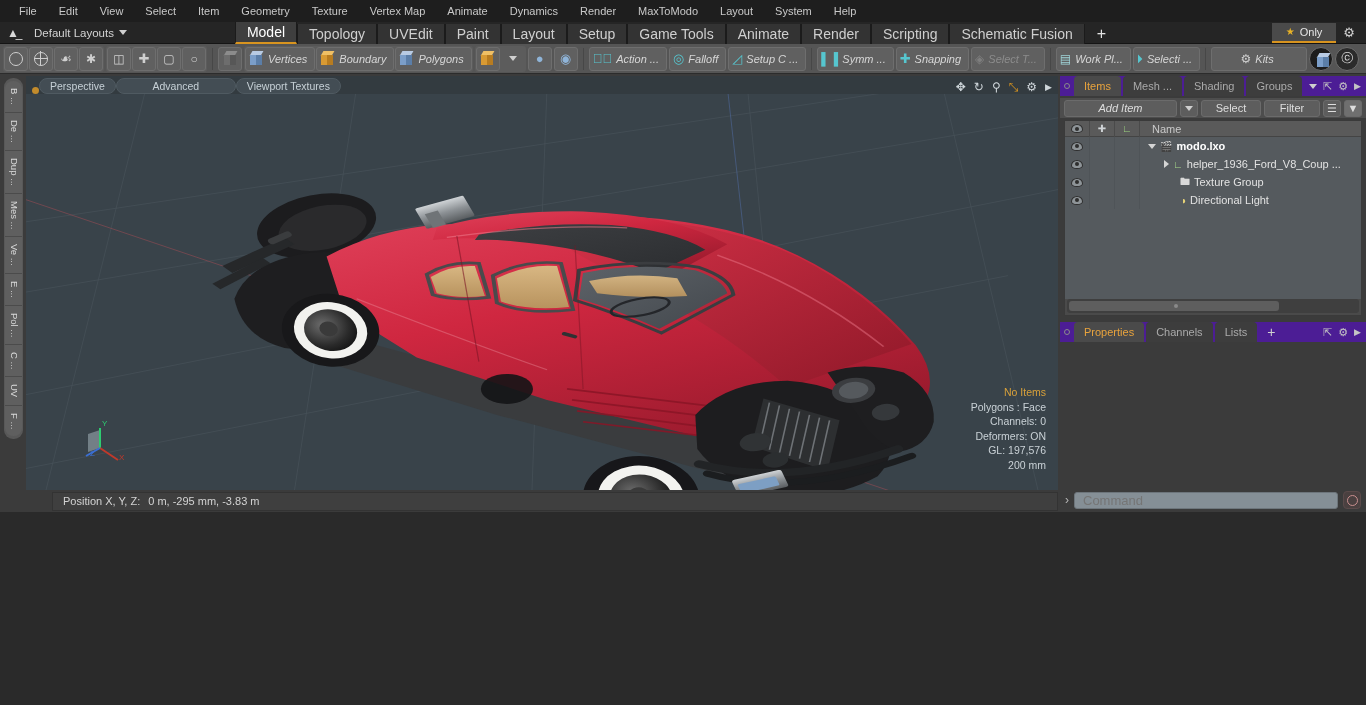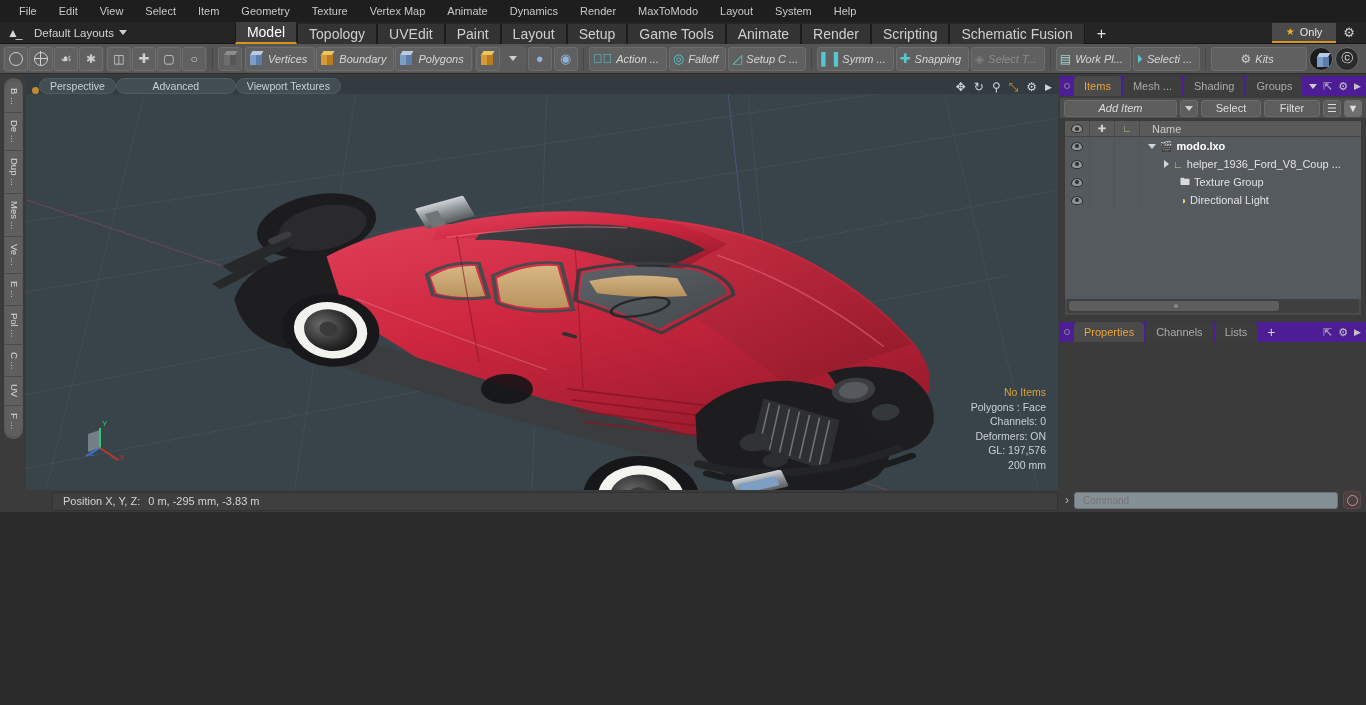--- a/index.html
+++ b/index.html
@@ -168,7 +168,7 @@
 
   .cmdbar { height:24px; background:#3b3b3b; display:flex; align-items:center; gap:5px; padding:0 5px; flex-shrink:0;}
   .cmd-caret{ color:#b5b5b5; font-size:12px;}
-  .cmd-input { flex:1; height:17px; background:#858f96; border:1px solid #6d757b; border-radius:3px; color:#4a5055; font-size:10px; display:flex; align-items:center; padding-left:8px;}
+  .cmd-input { flex:1; height:17px; background:#858f96; border:1px solid #6d757b; border-radius:3px; color:#4a5055; font-size:13px; display:flex; align-items:center; padding-left:8px;}
   .cmd-rec { width:18px;height:18px;border-radius:4px;background:#4a4040;border:1px solid #5a4a4a; display:flex;align-items:center;justify-content:center;}
   .cmd-rec i { width:11px;height:11px;border-radius:50%;border:1.8px solid #c98f8f; display:block;}
 </style>

